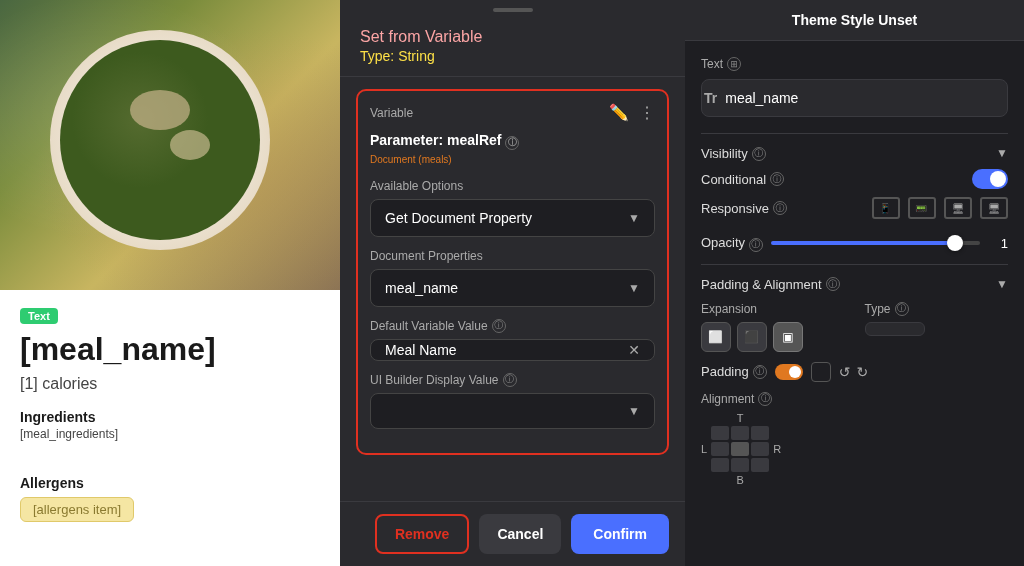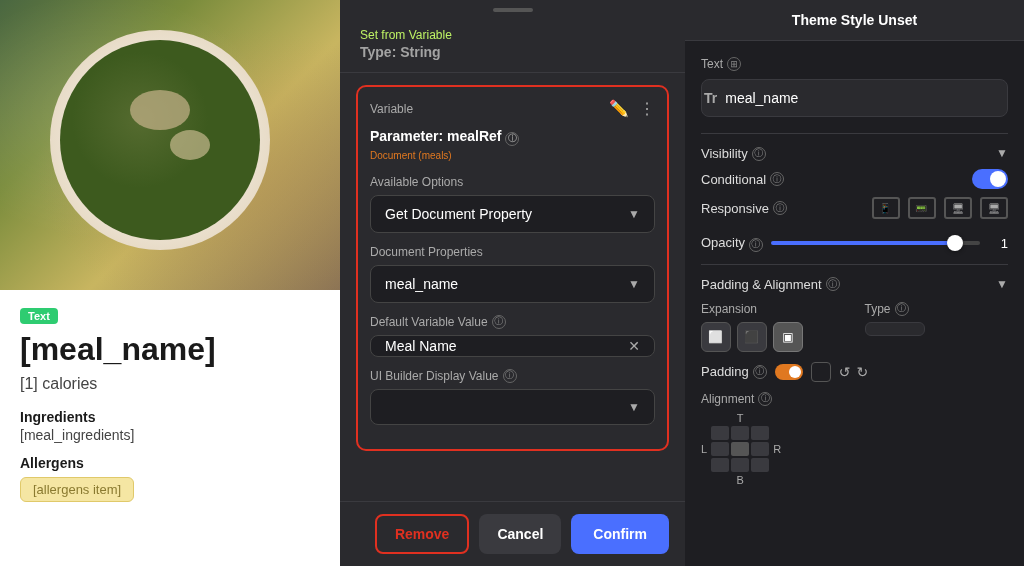--- a/index.html
+++ b/index.html
@@ -149,8 +149,8 @@
     }
 
     .set-from-variable {
-      font-size: 12px;
-      color: #bef264;
+      font-size: 16px;
+      color: #fca5a5;
       margin-bottom: 2px;
     }
 

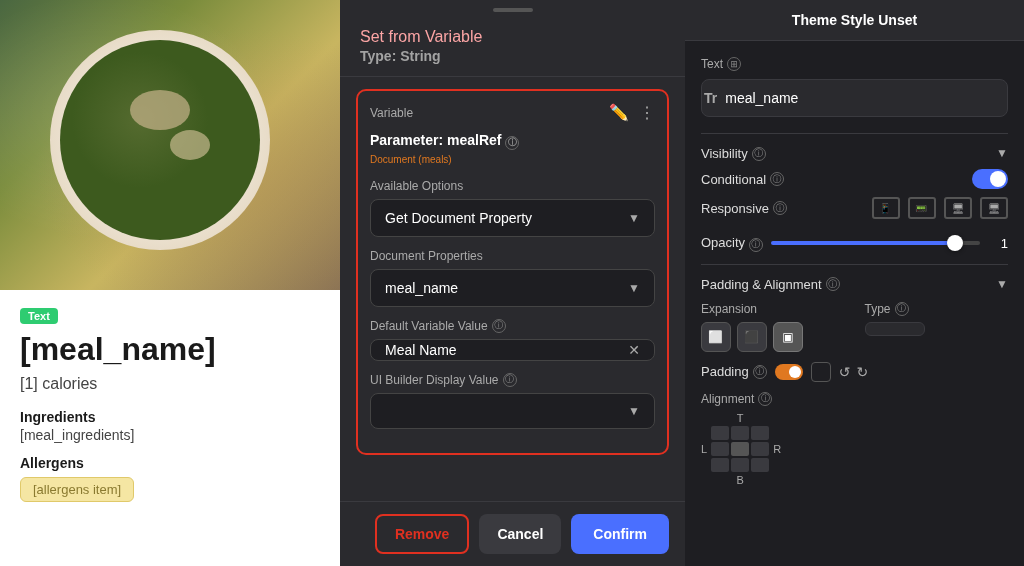--- a/index.html
+++ b/index.html
@@ -156,8 +156,8 @@
 
     .type-string {
       font-size: 14px;
-      font-weight: 700;
-      color: #a3a3a3;
+      font-weight: 400;
+      color: #fde047;
     }
 
     

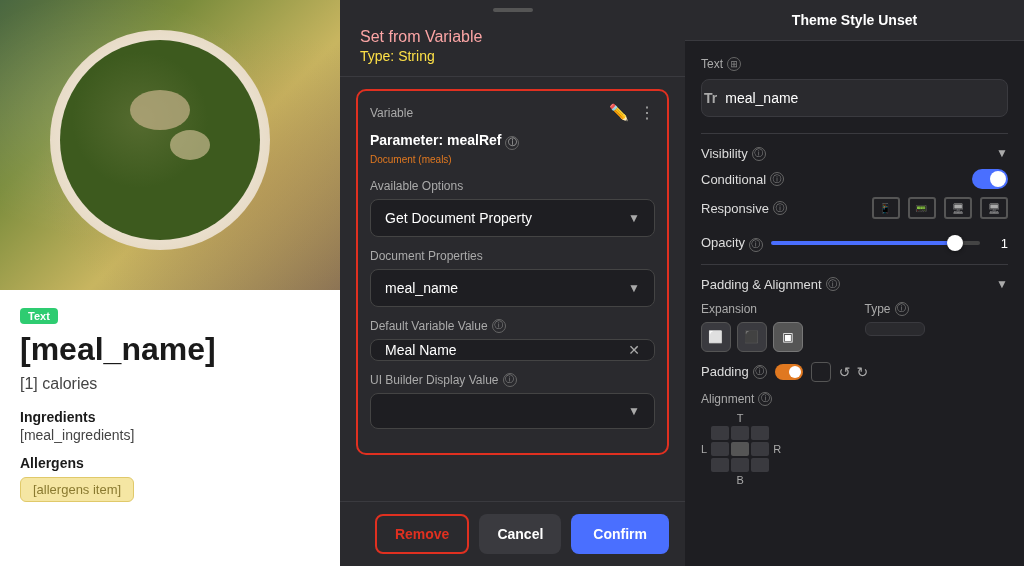--- a/index.html
+++ b/index.html
@@ -110,9 +110,9 @@
     }
 
     .ingredients-value {
-      font-size: 14px;
+      font-size: 12px;
       color: #444;
-      margin-bottom: 12px;
+      margin-bottom: 34px;
     }
 
     .allergens-label {

